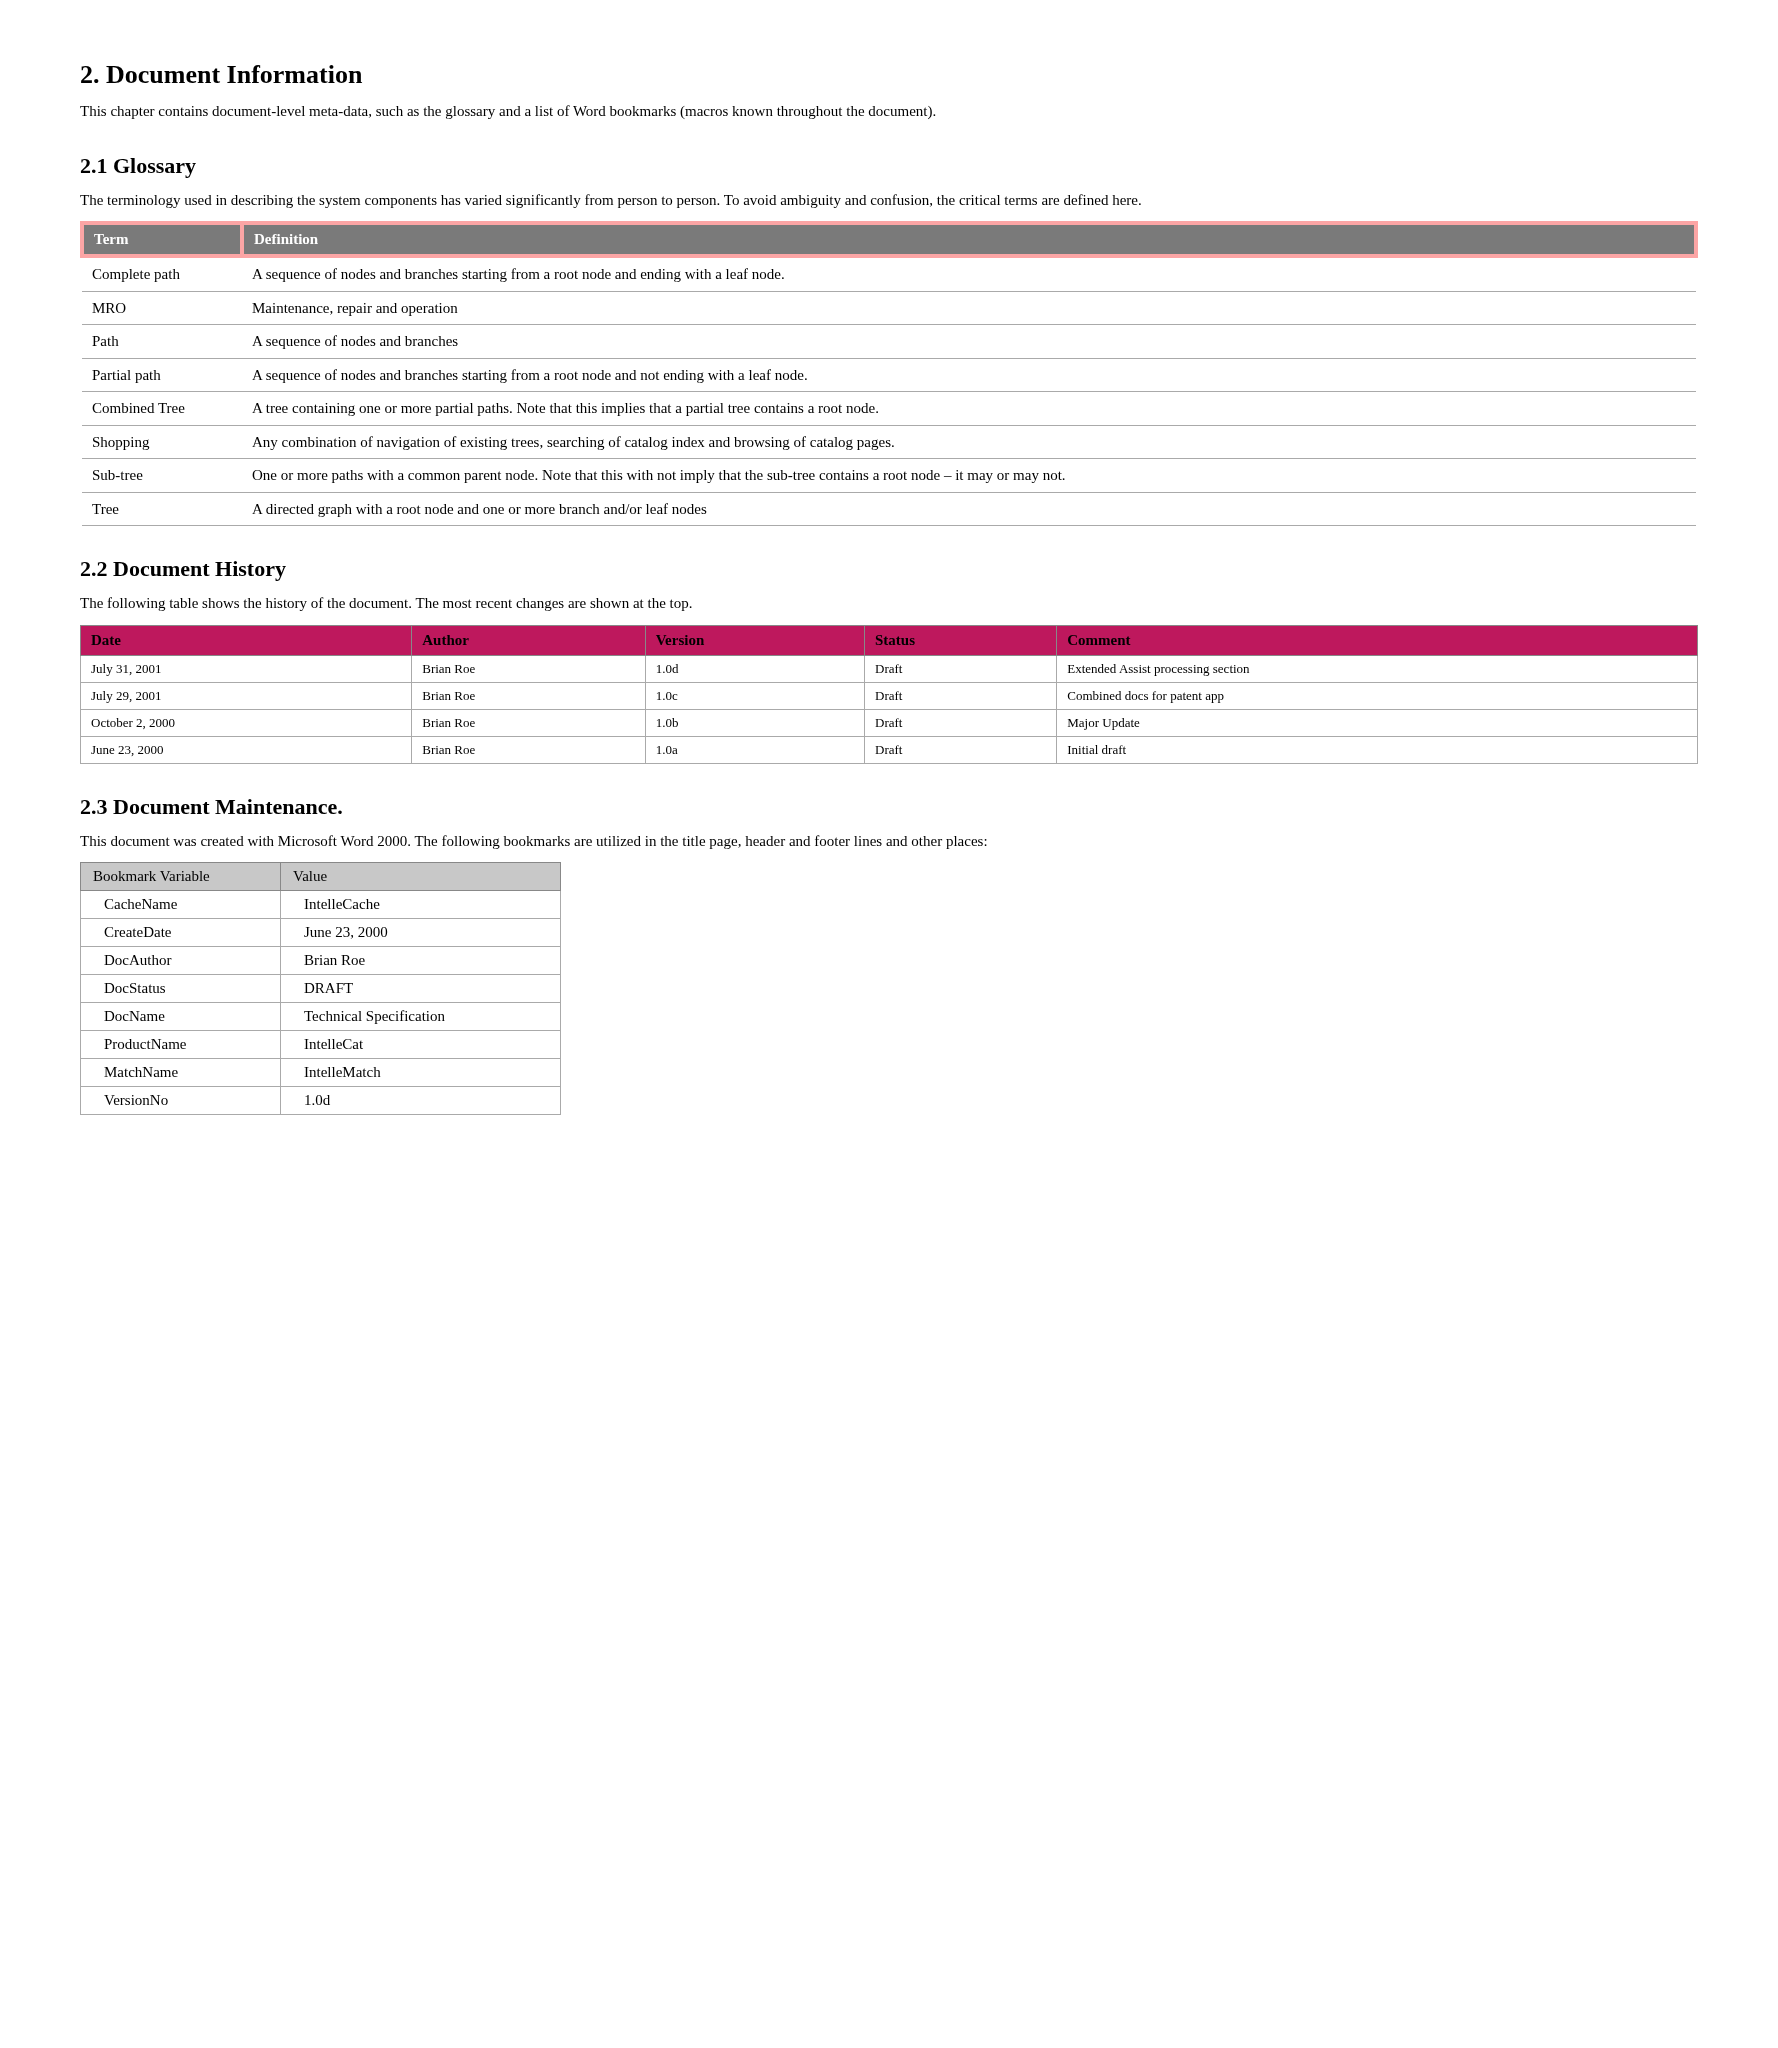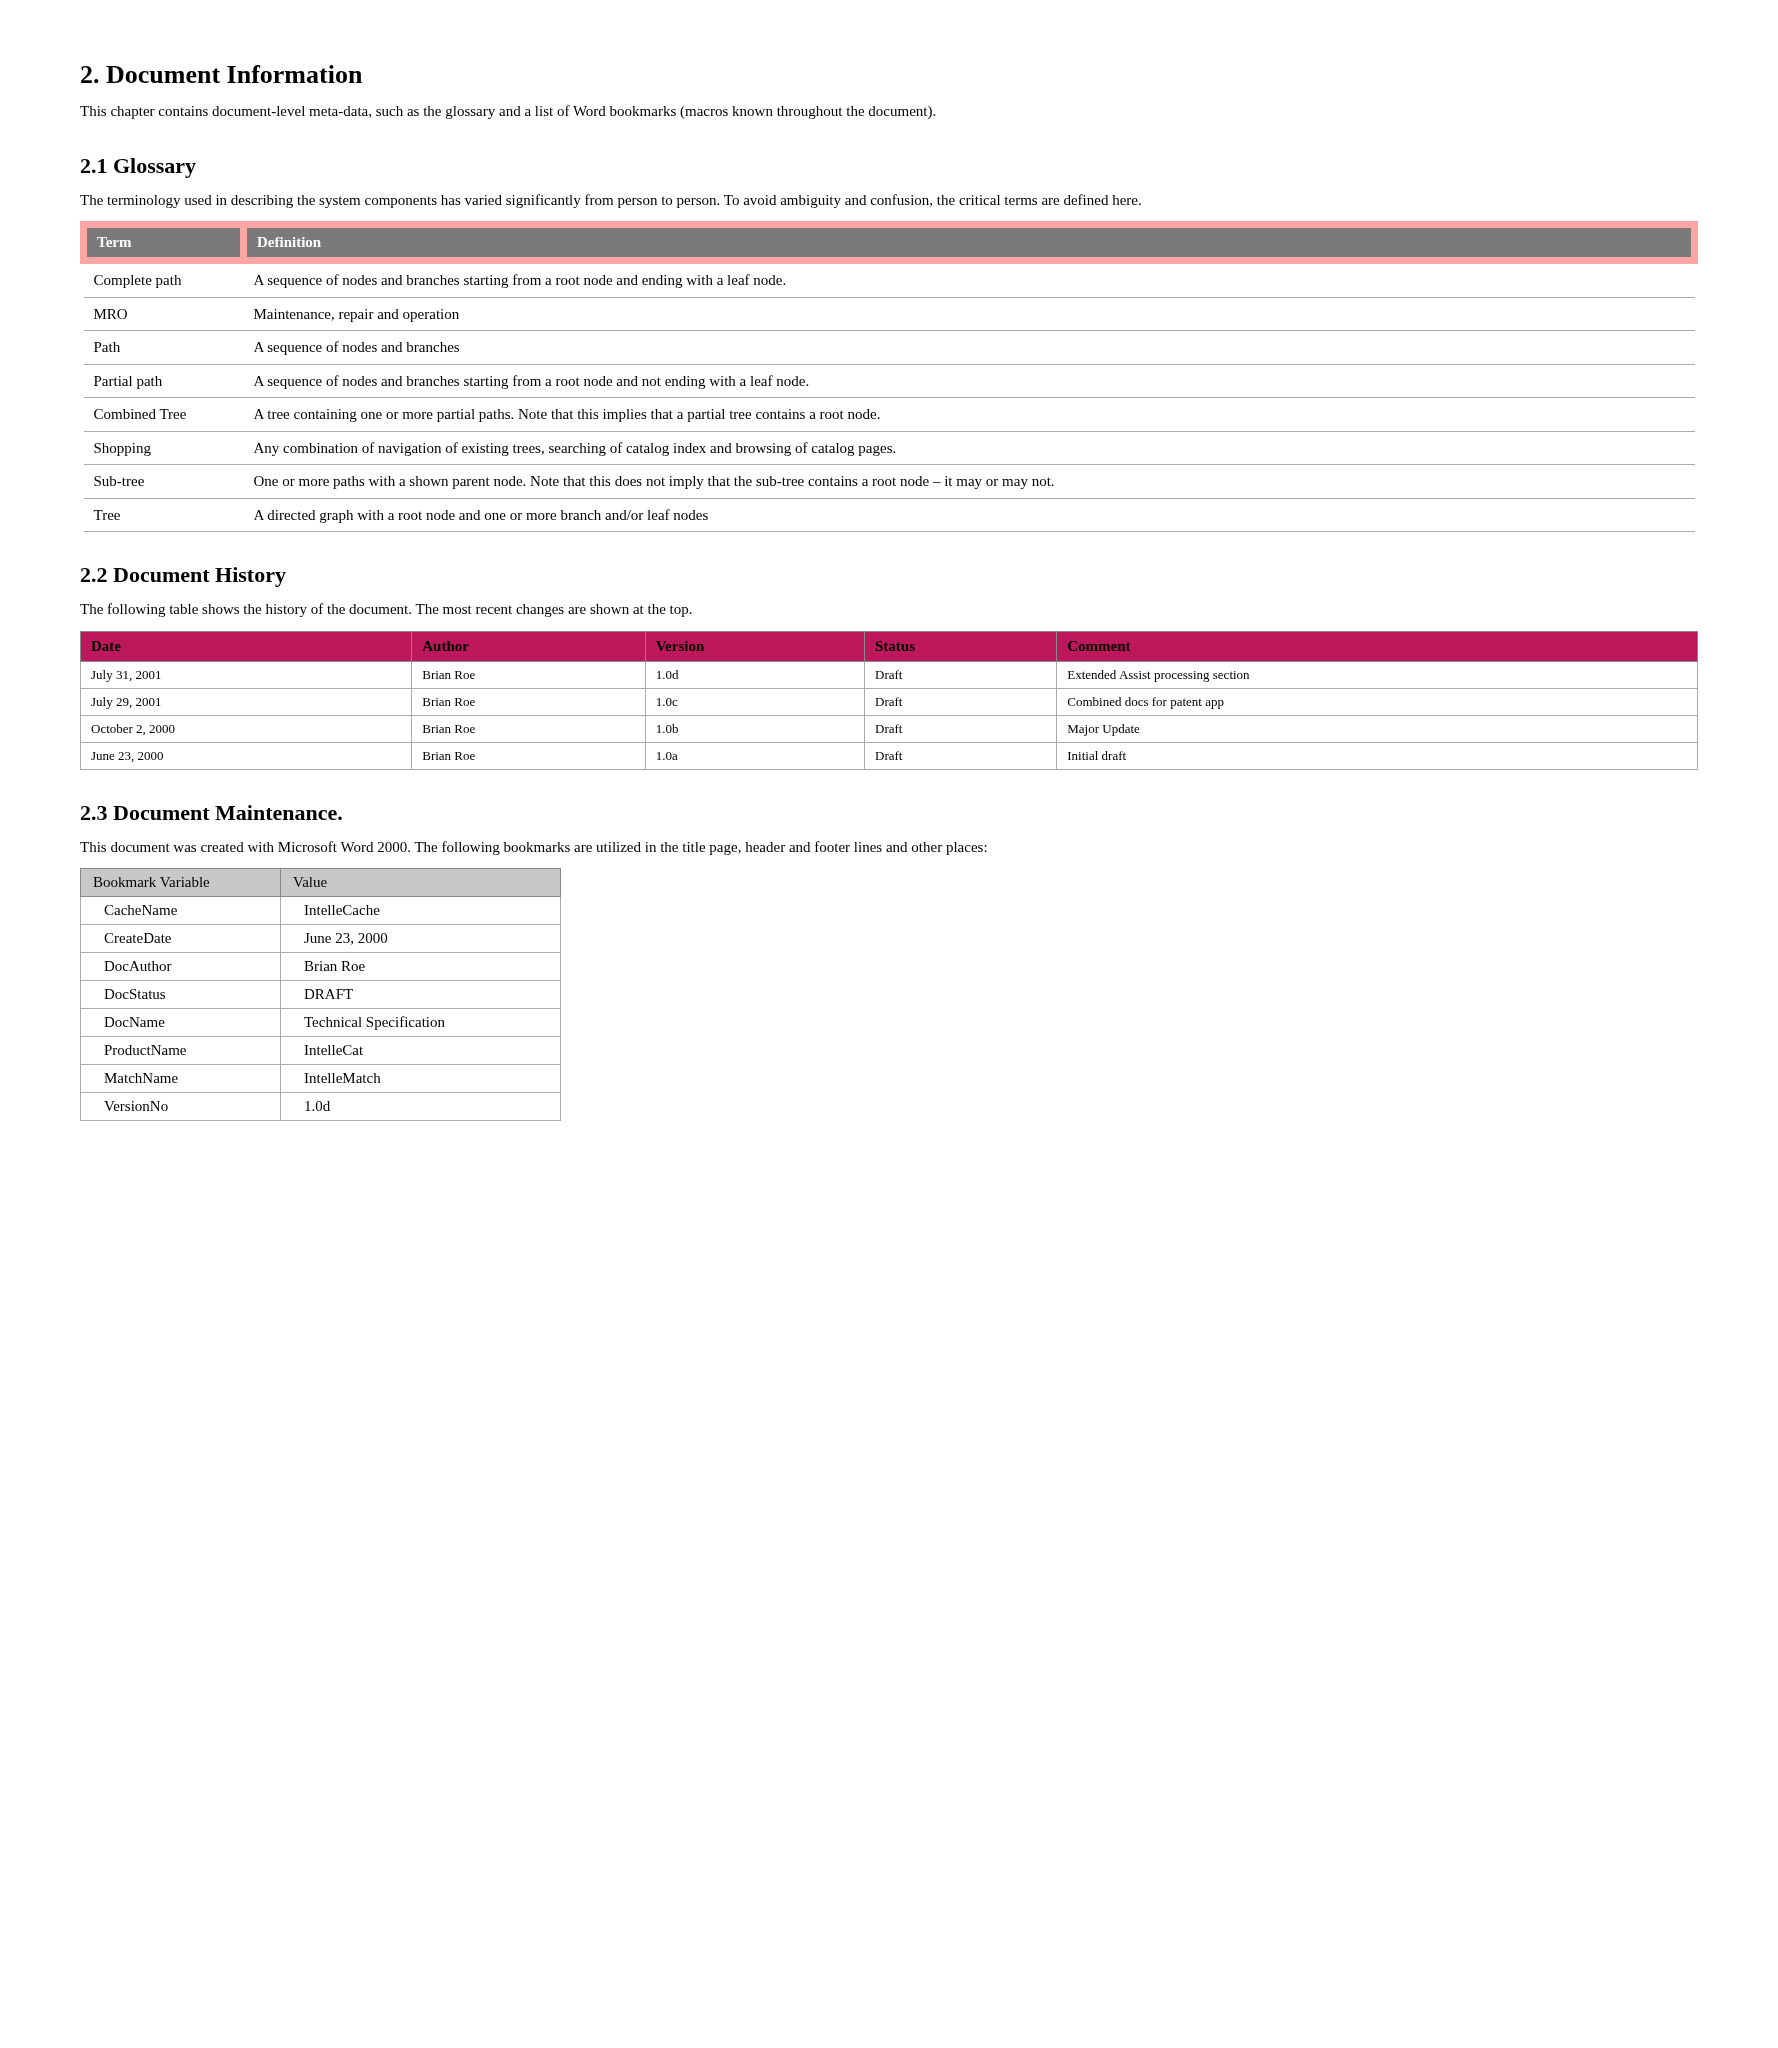--- a/index.html
+++ b/index.html
@@ -41,7 +41,7 @@
       font-weight: bold;
       padding: 6px 10px;
       text-align: left;
-      border: 7px solid #fca5a5;
+      border: 4px solid #fca5a5;
     }
     table.glossary-table tbody tr td {
       padding: 5px 10px;

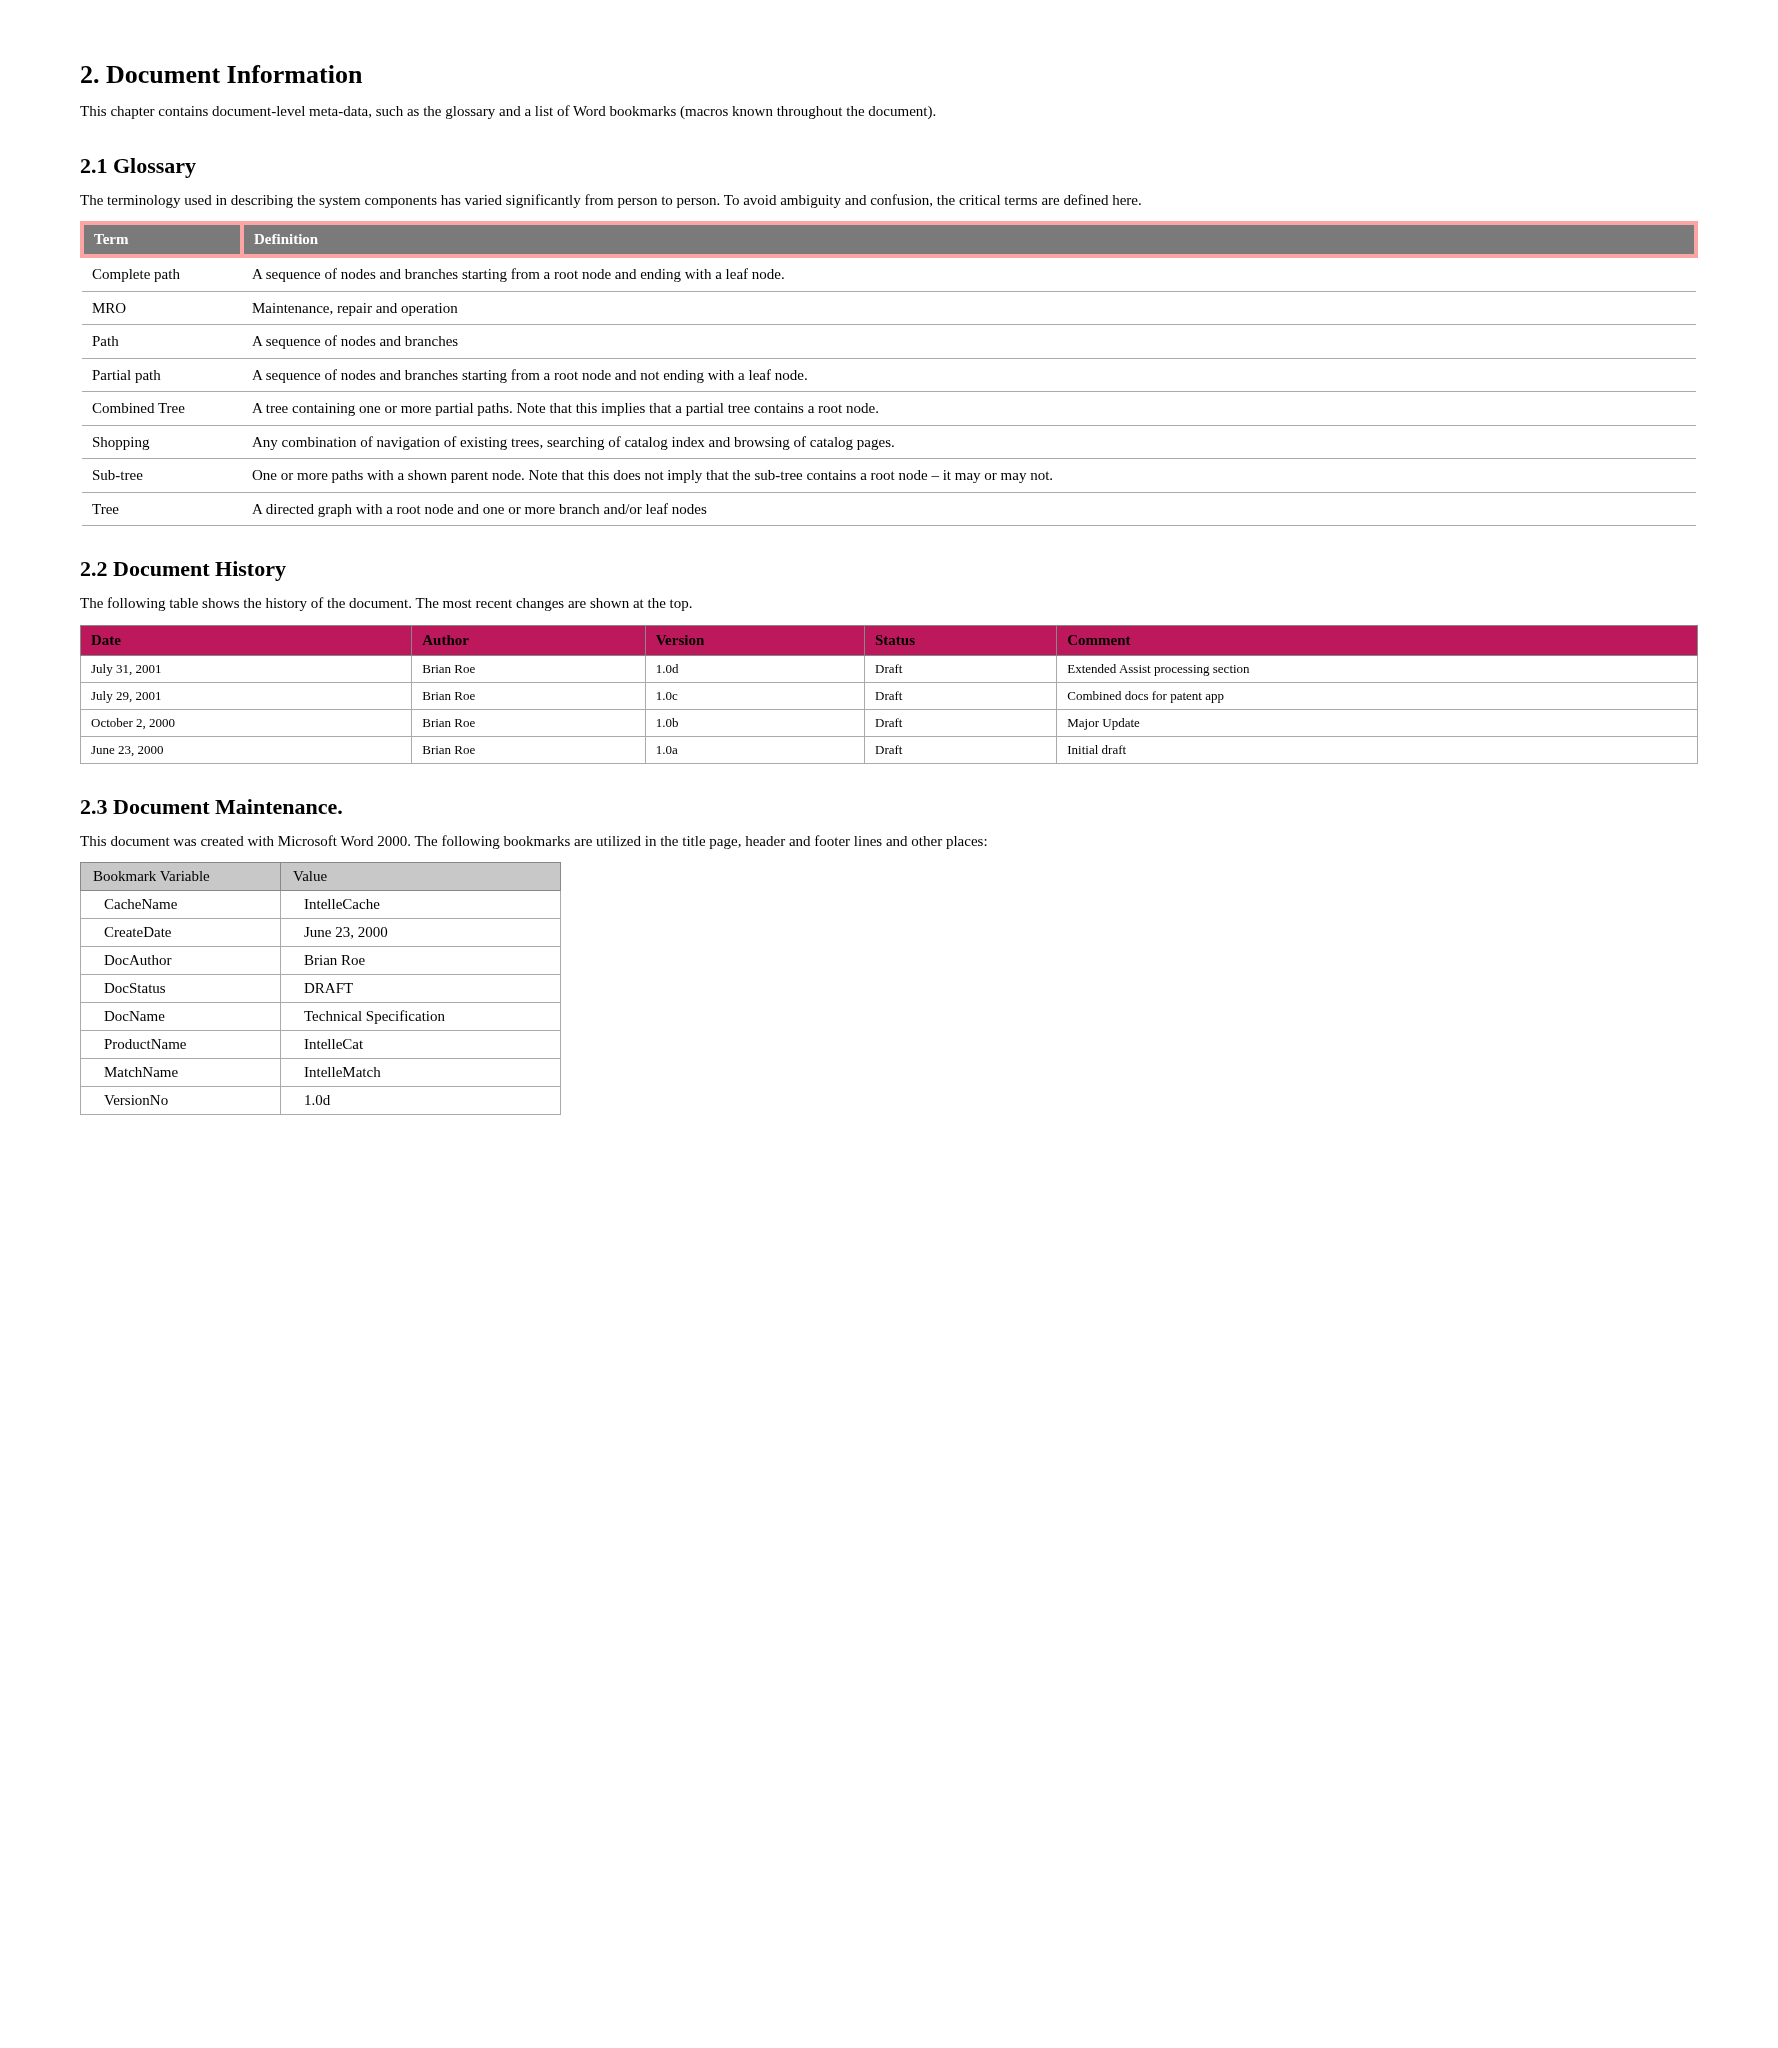--- a/index.html
+++ b/index.html
@@ -143,7 +143,7 @@
       </tr>
       <tr>
         <td>Sub-tree</td>
-        <td>One or more paths with a shown parent node.  Note that this does not imply that the sub-tree contains a root node – it may or may not.</td>
+        <td>One or more paths with a common parent node.  Note that this with not imply that the sub-tree contains a root node – it may or may not.</td>
       </tr>
       <tr>
         <td>Tree</td>

